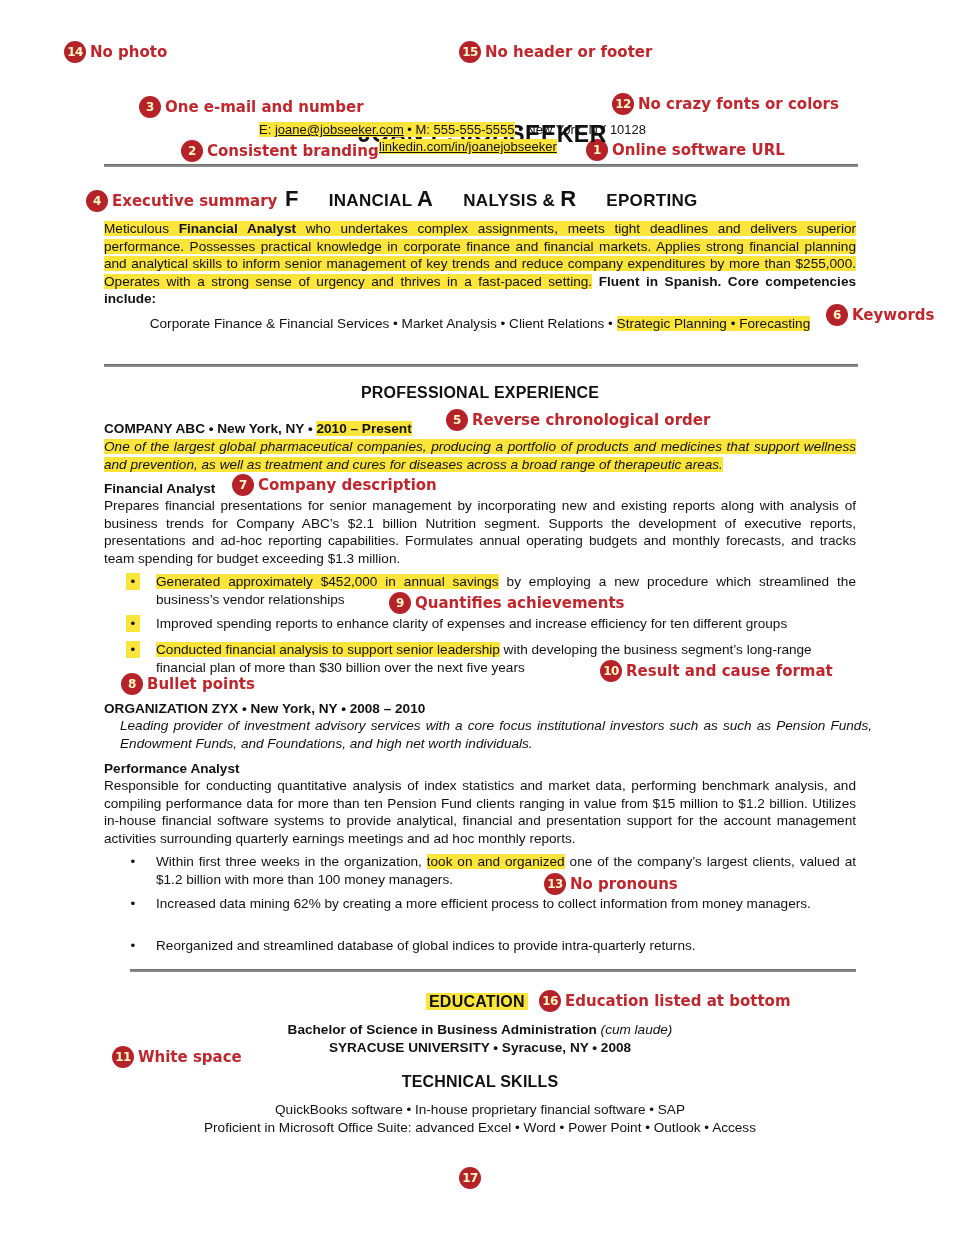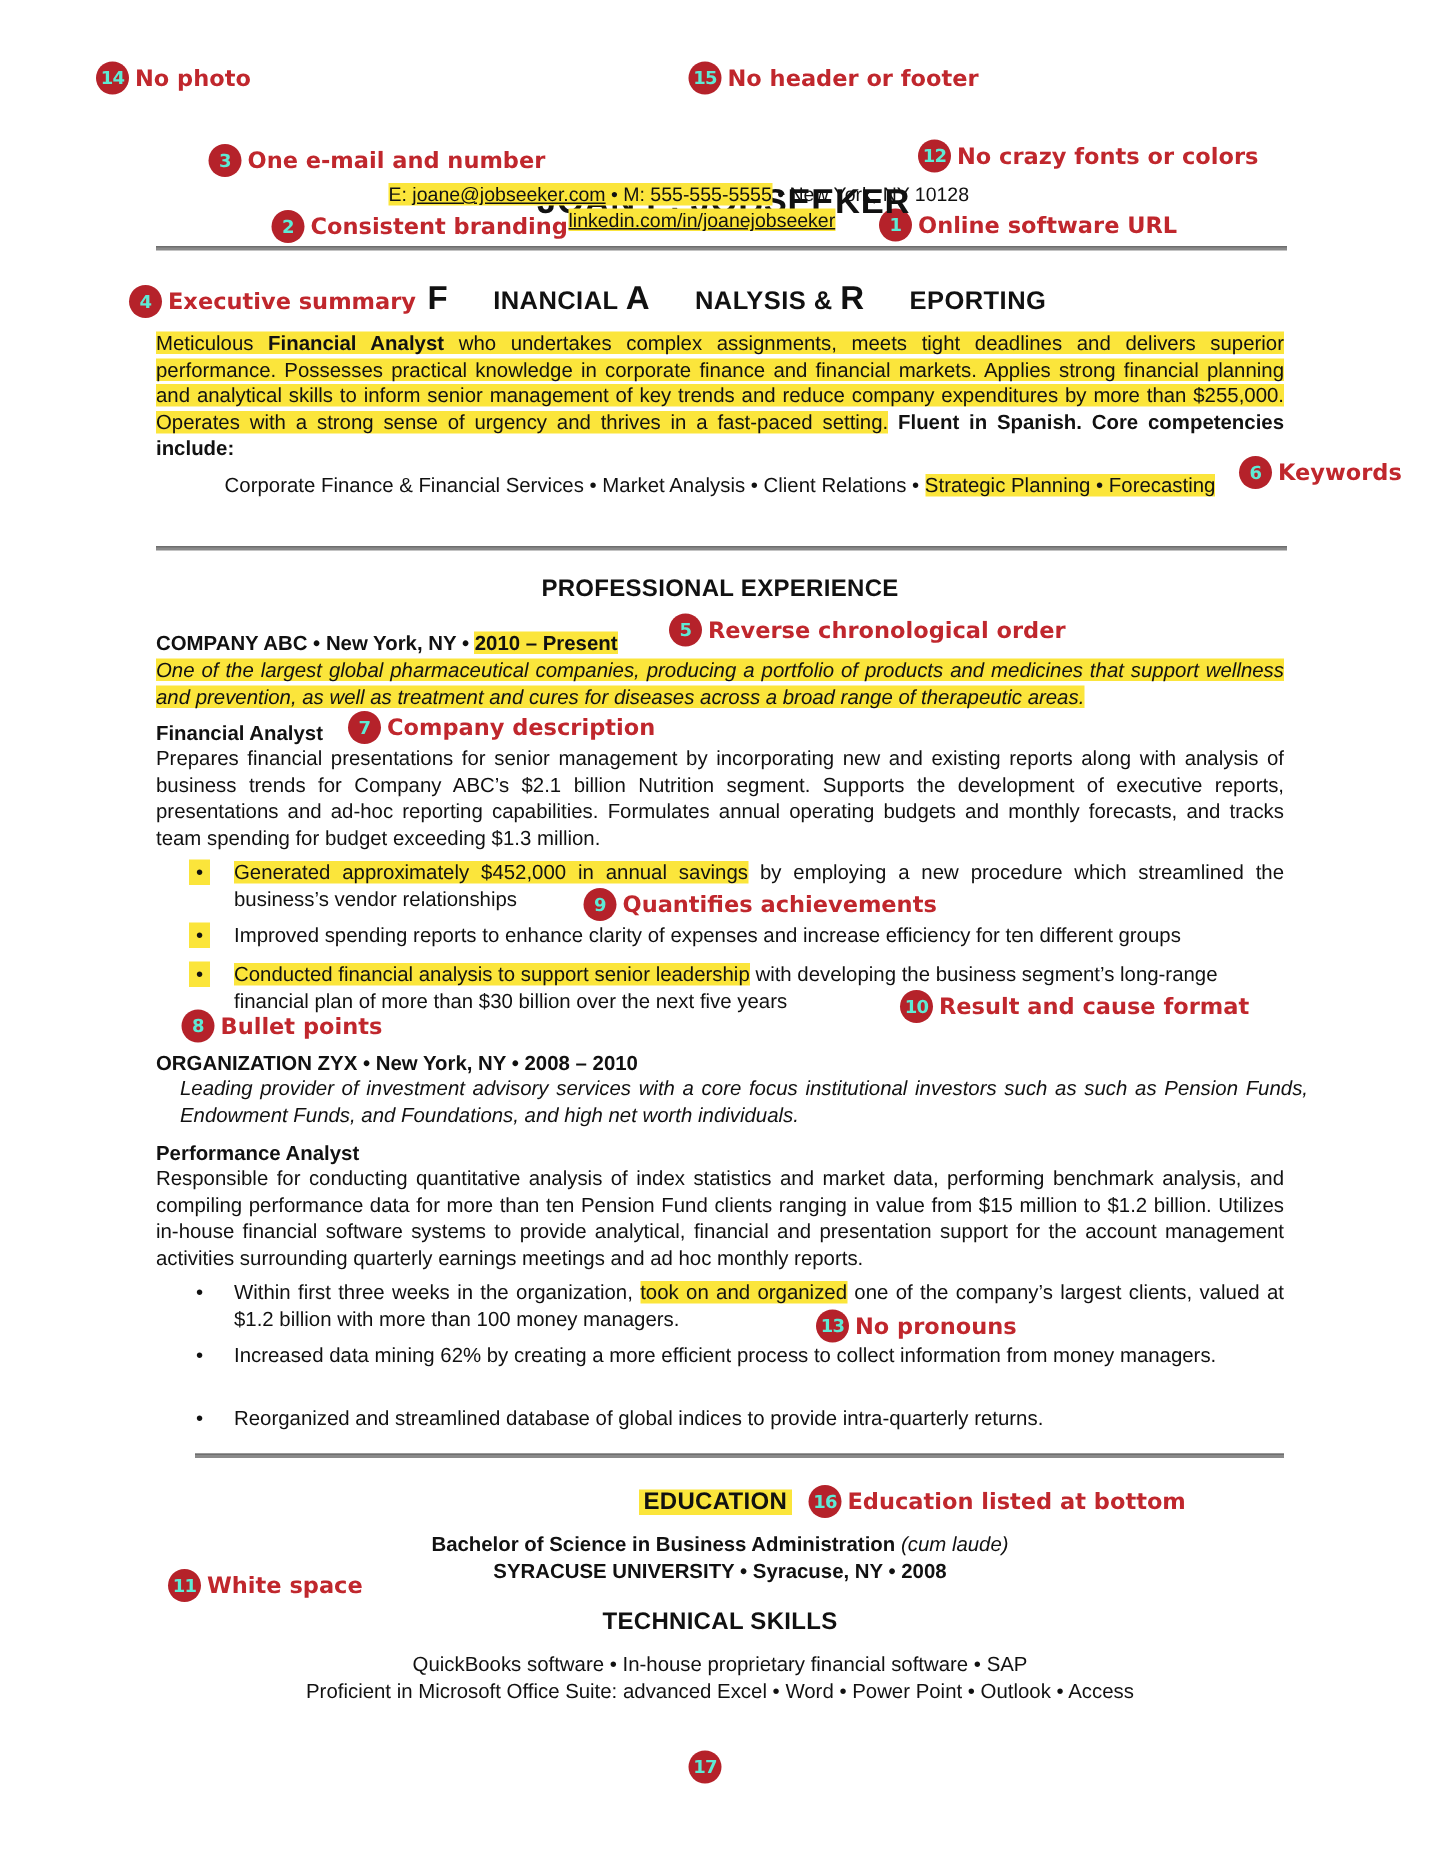--- a/index.html
+++ b/index.html
@@ -14,7 +14,7 @@
   .ann { position: absolute; display: flex; align-items: center; gap: 4px; white-space: nowrap;
          font-family: "DejaVu Sans", sans-serif; font-weight: bold; font-size: 15px; color: #c0272d; }
   .badge { display: inline-flex; align-items: center; justify-content: center; width: 22px; height: 22px;
-           border-radius: 50%; background: #b5222a; color: #5eead4; font-size: 12px; font-weight: bold;
+           border-radius: 50%; background: #b5222a; color: #fef9c3; font-size: 12px; font-weight: bold;
            font-family: "DejaVu Sans", sans-serif; letter-spacing: -0.5px; flex: 0 0 22px; }
 
   

